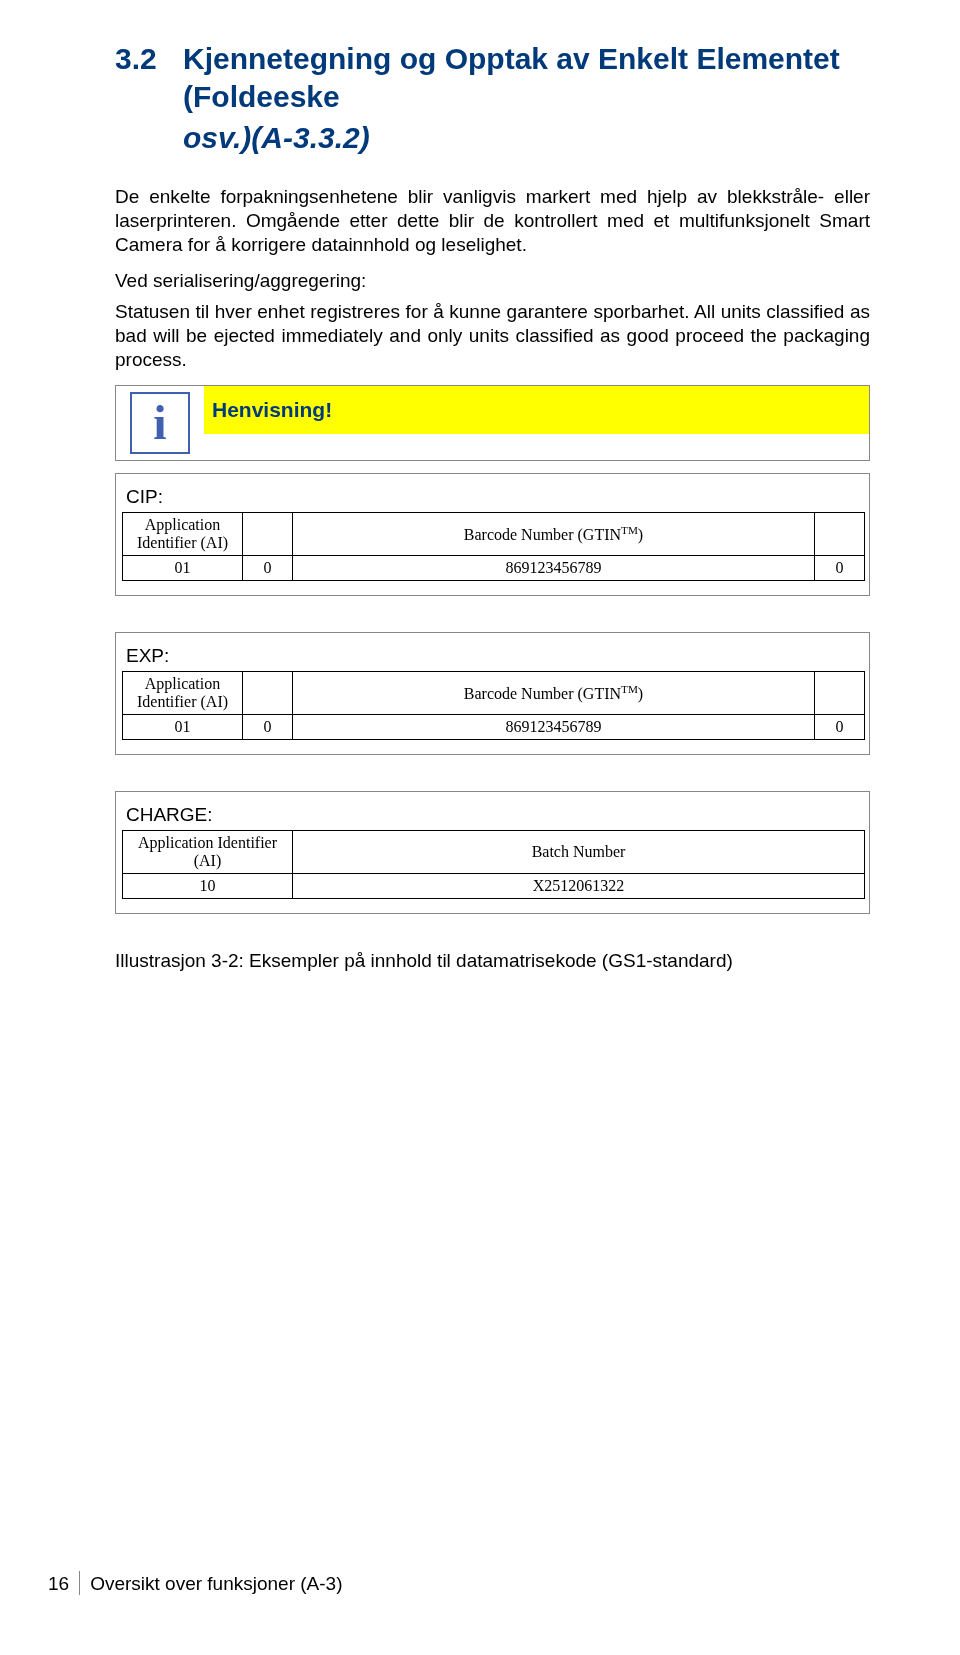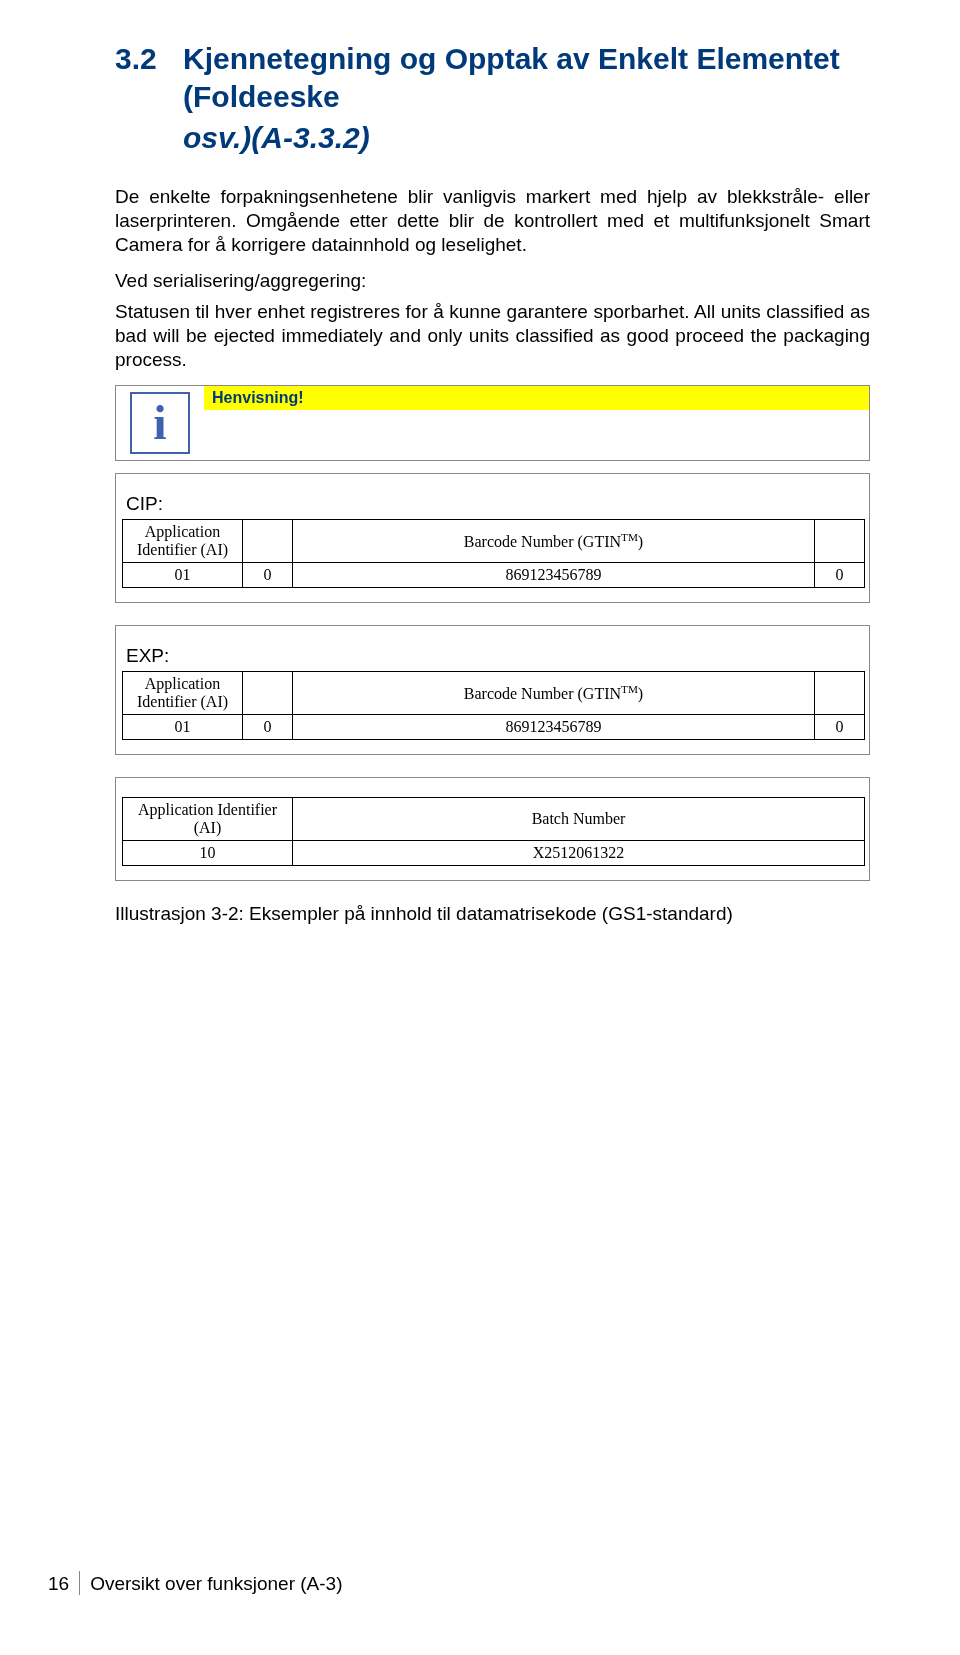--- a/index.html
+++ b/index.html
@@ -88,8 +88,8 @@
     background: #FFFF00;
     color: #003A7A;
     font-weight: 600;
-    font-size: 16px;
-    padding: 3px 8px;
+    font-size: 21px;
+    padding: 12px 8px;
   }
   .note-text {
     color: #003A7A;

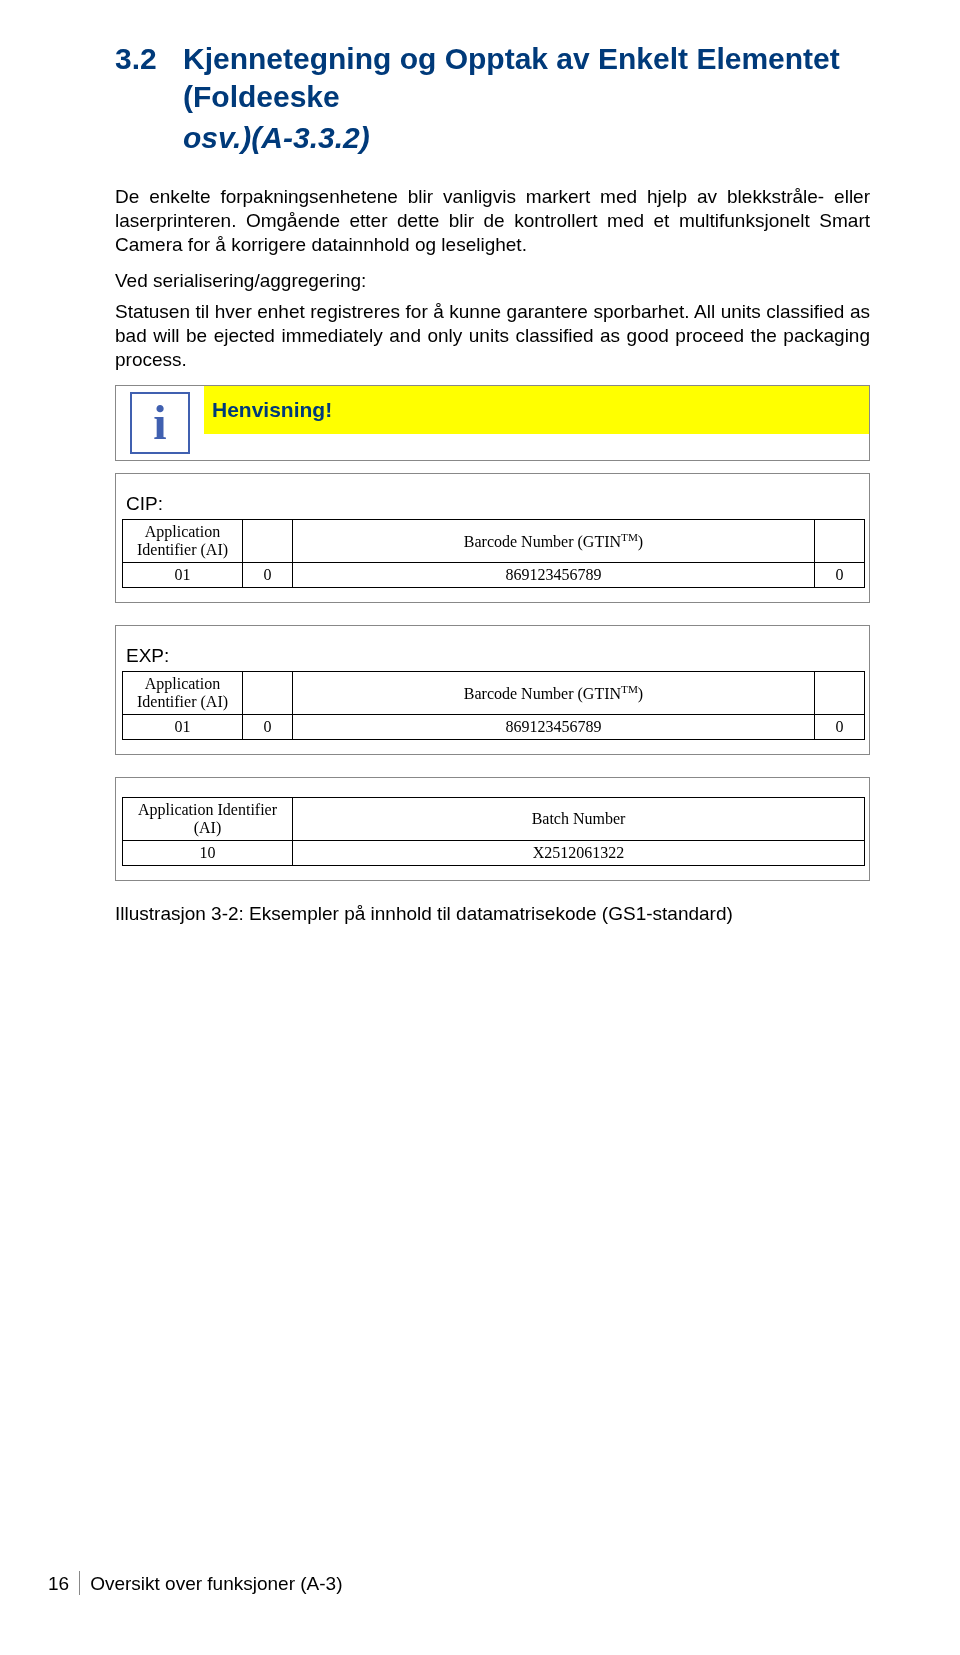--- a/index.html
+++ b/index.html
@@ -104,8 +104,8 @@
   }
   .example-outer {
     border: 1px solid #888;
-    padding: 19px 4px 14px 6px;
-    margin-bottom: 22px;
+    padding: 12px 4px 14px 6px;
+    margin-bottom: 36px;
   }
   .tbl {
     border-collapse: collapse;

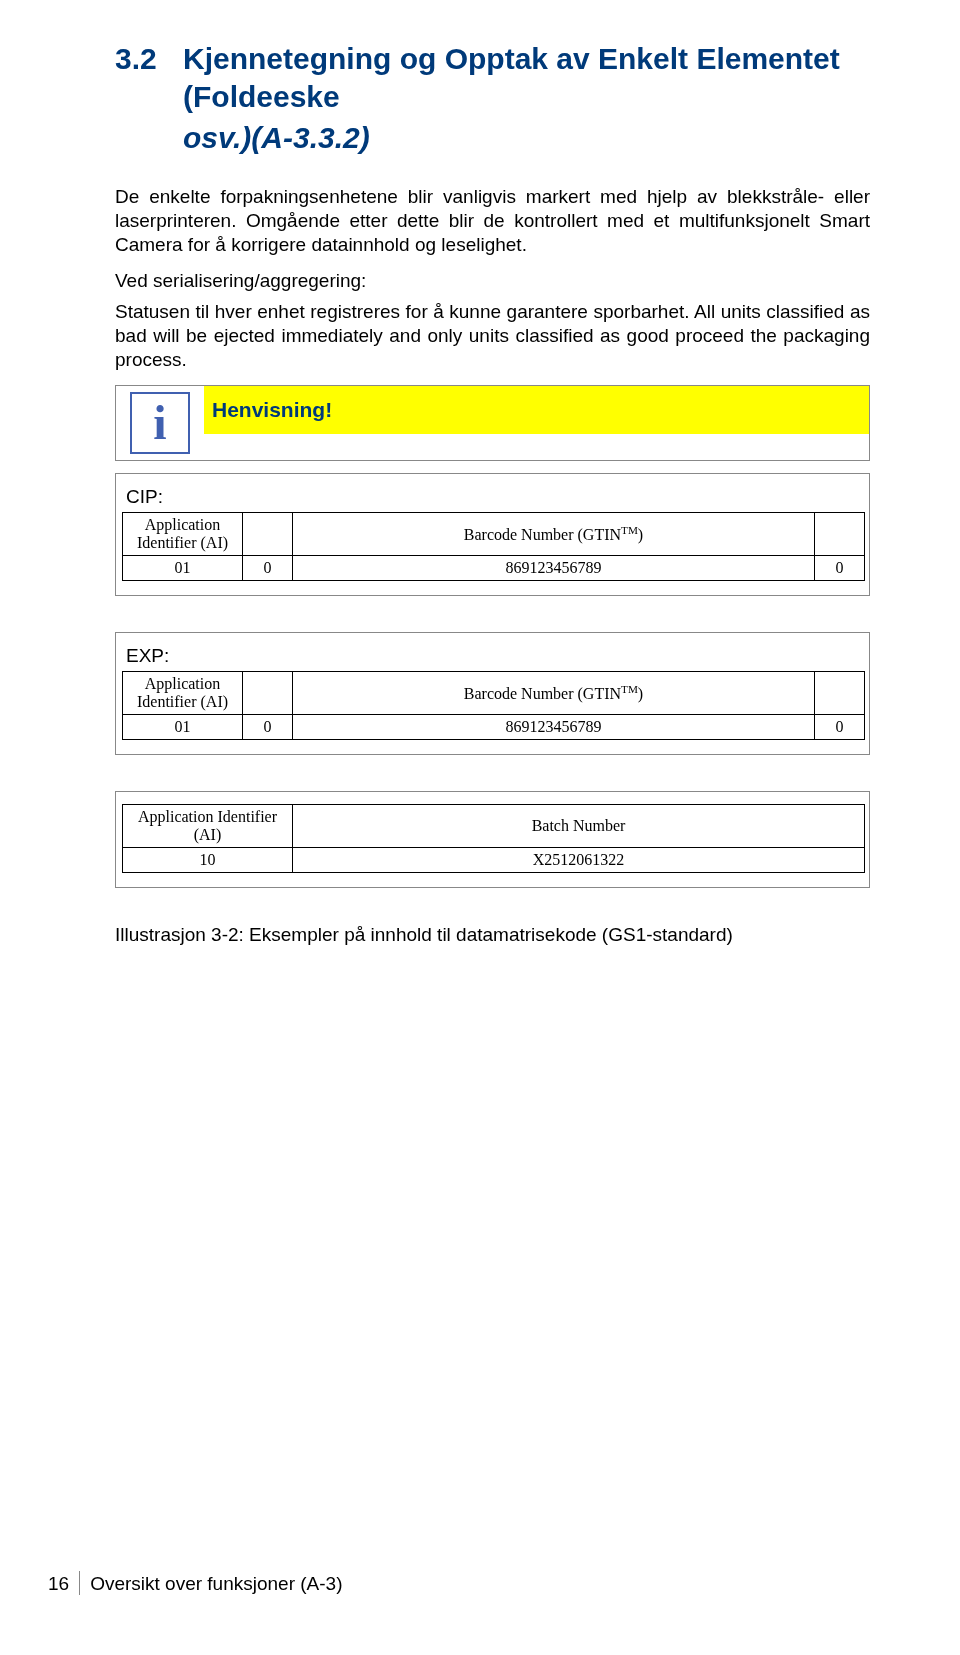--- a/index.html
+++ b/index.html
@@ -213,6 +213,7 @@
     </div>
 
     <div class="example-outer">
+      <div class="example-label" style="margin-top:0;">CHARGE:</div>
       <table class="tbl">
         <tbody>
             <tr>

